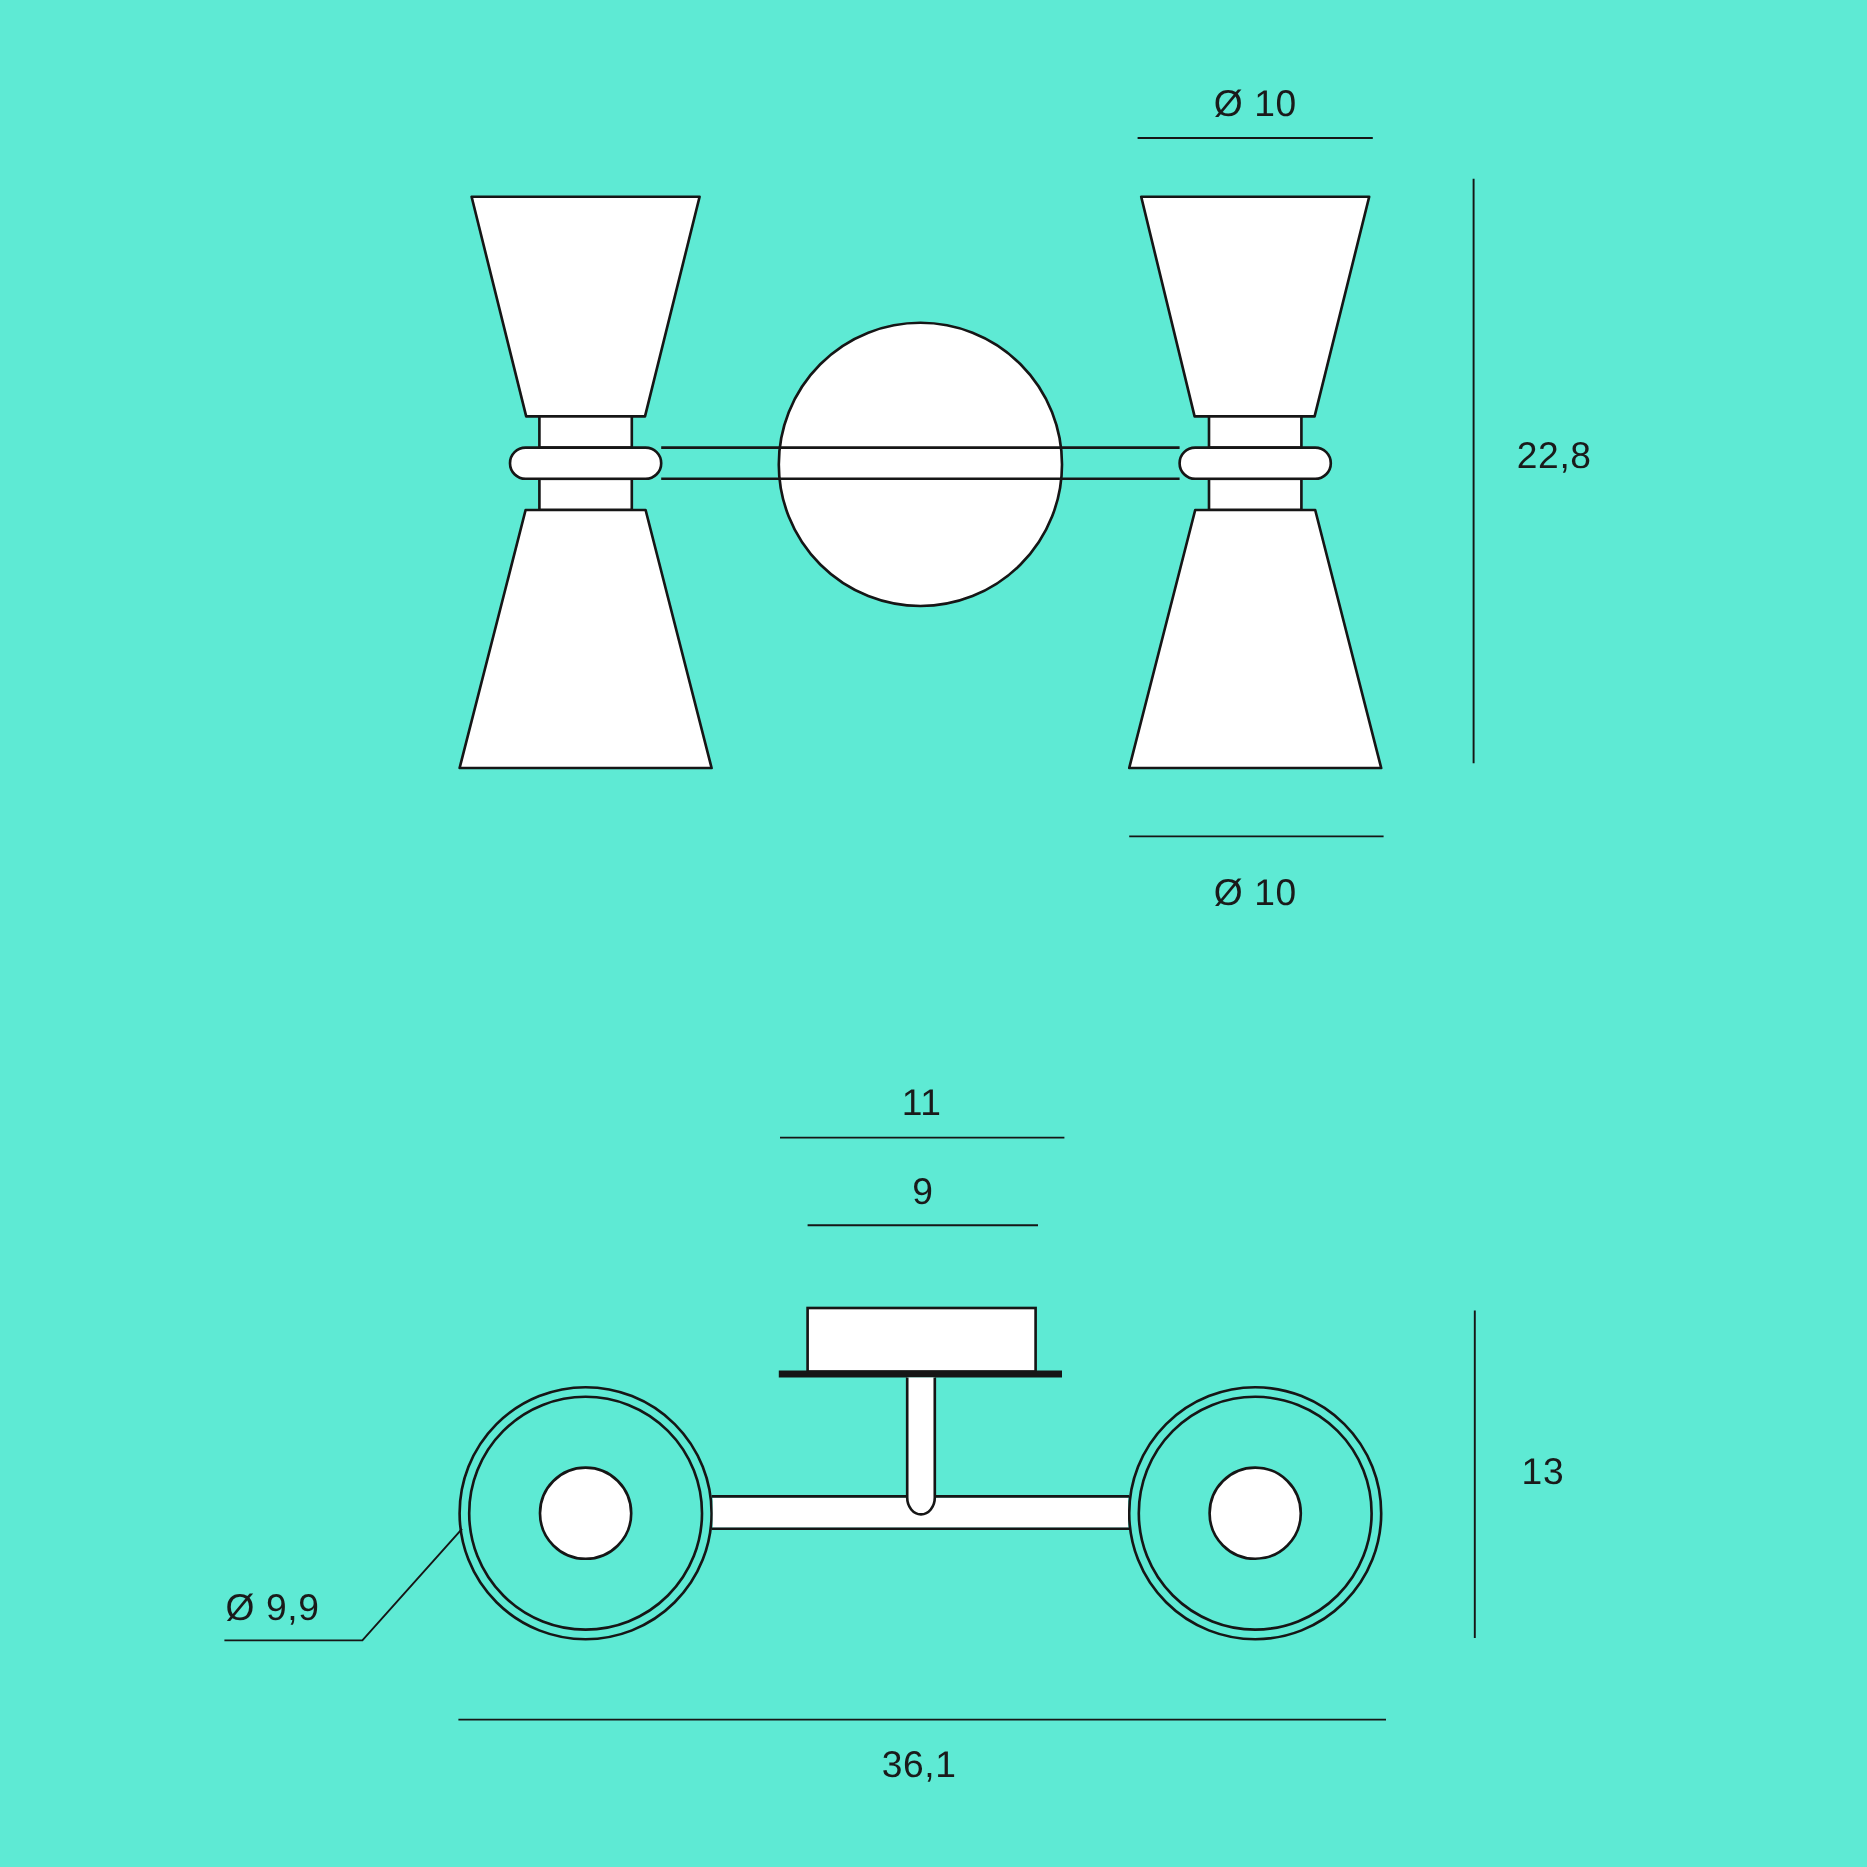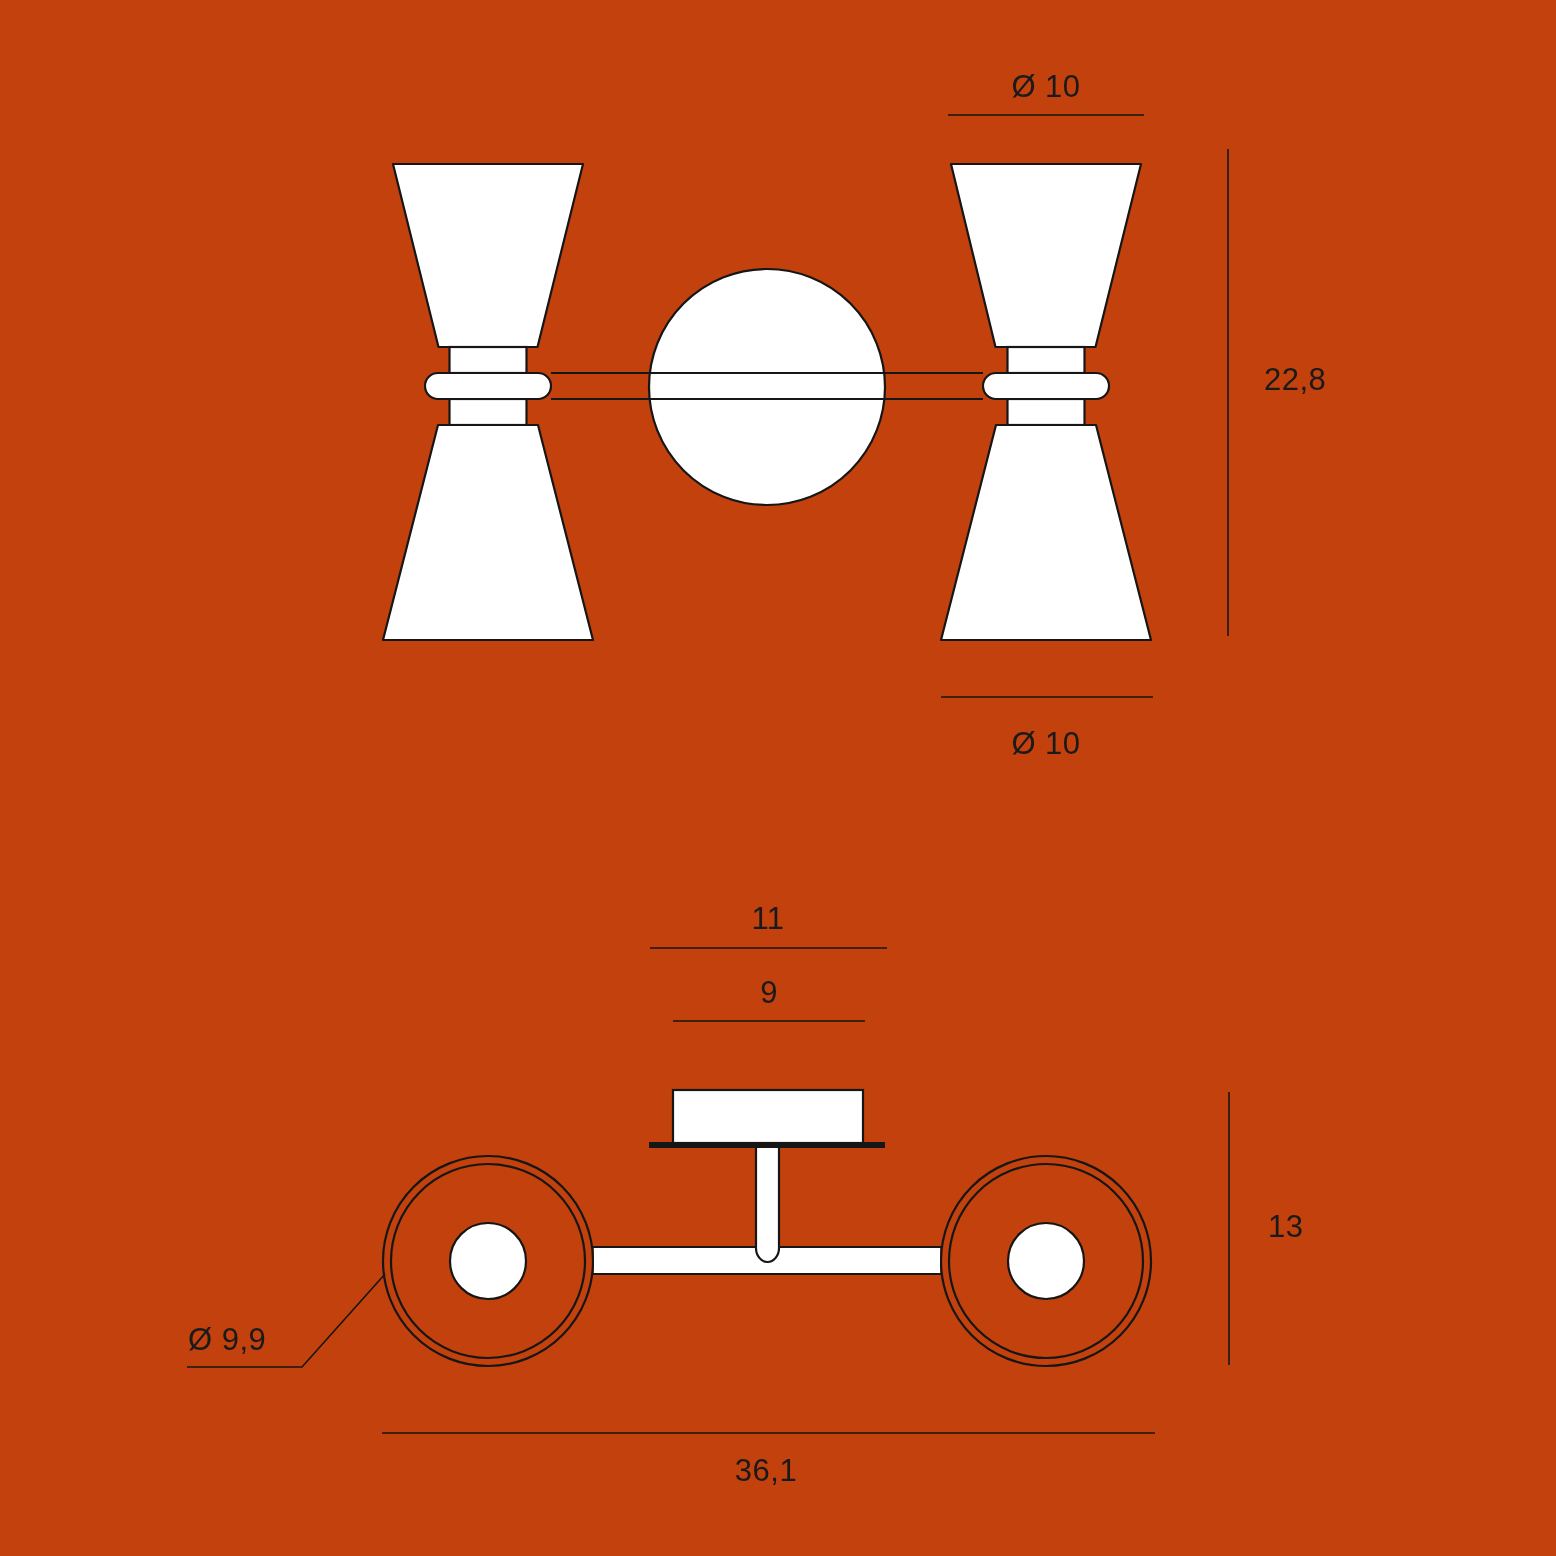--- a/index.html
+++ b/index.html
@@ -12,7 +12,7 @@
     position:relative;
     width:1556px;
     height:1556px;
-    background:#c2410c;
+    background:#5eead4;
     overflow:hidden;
   }
   svg{display:block}

